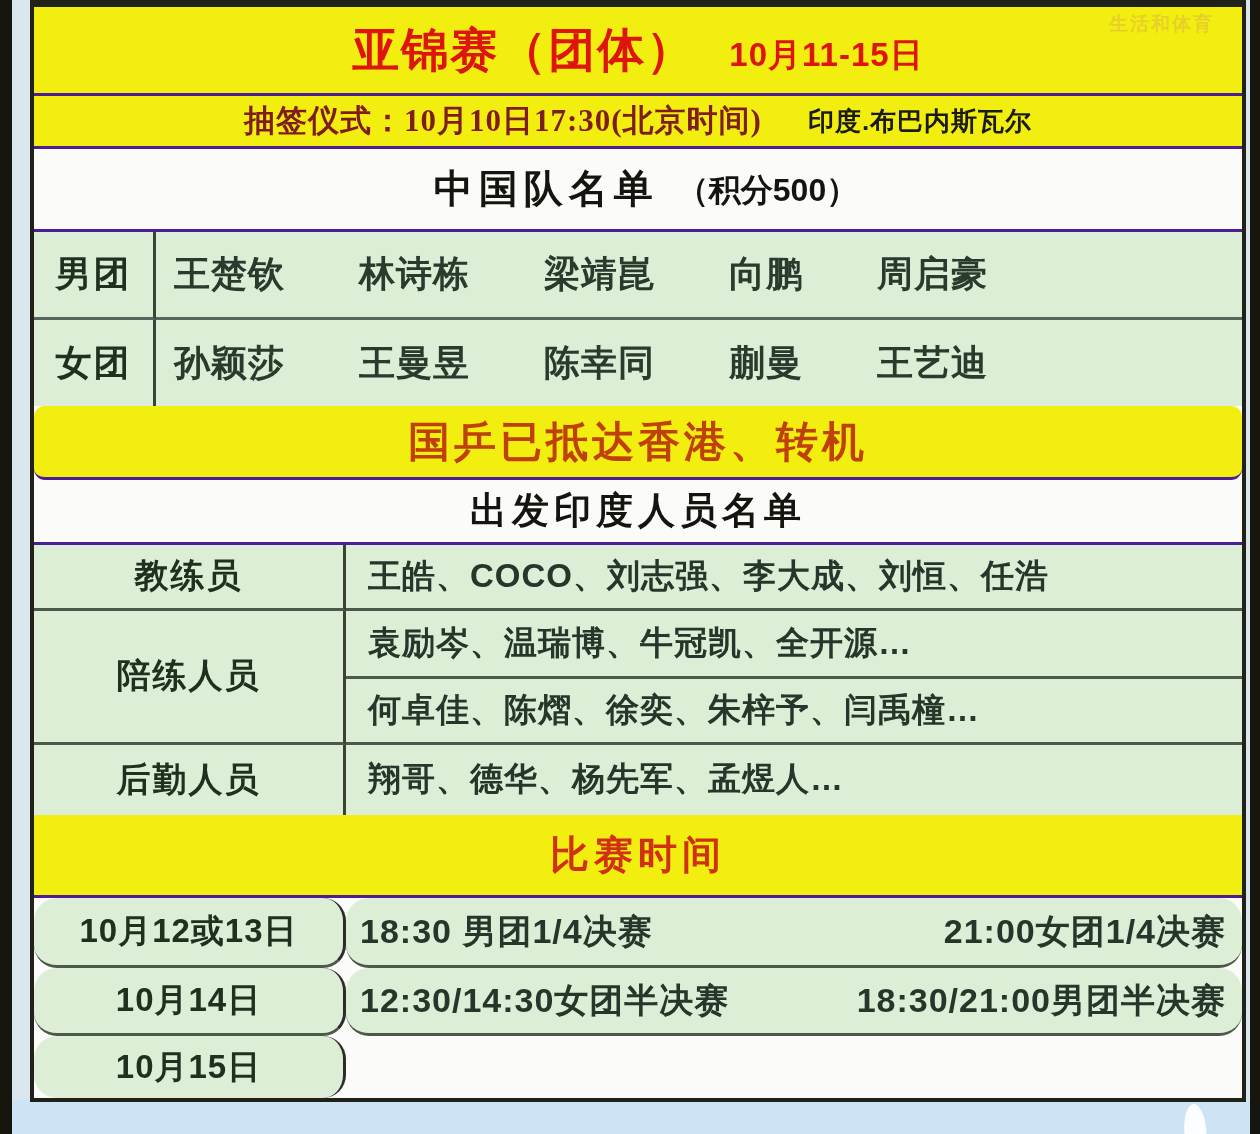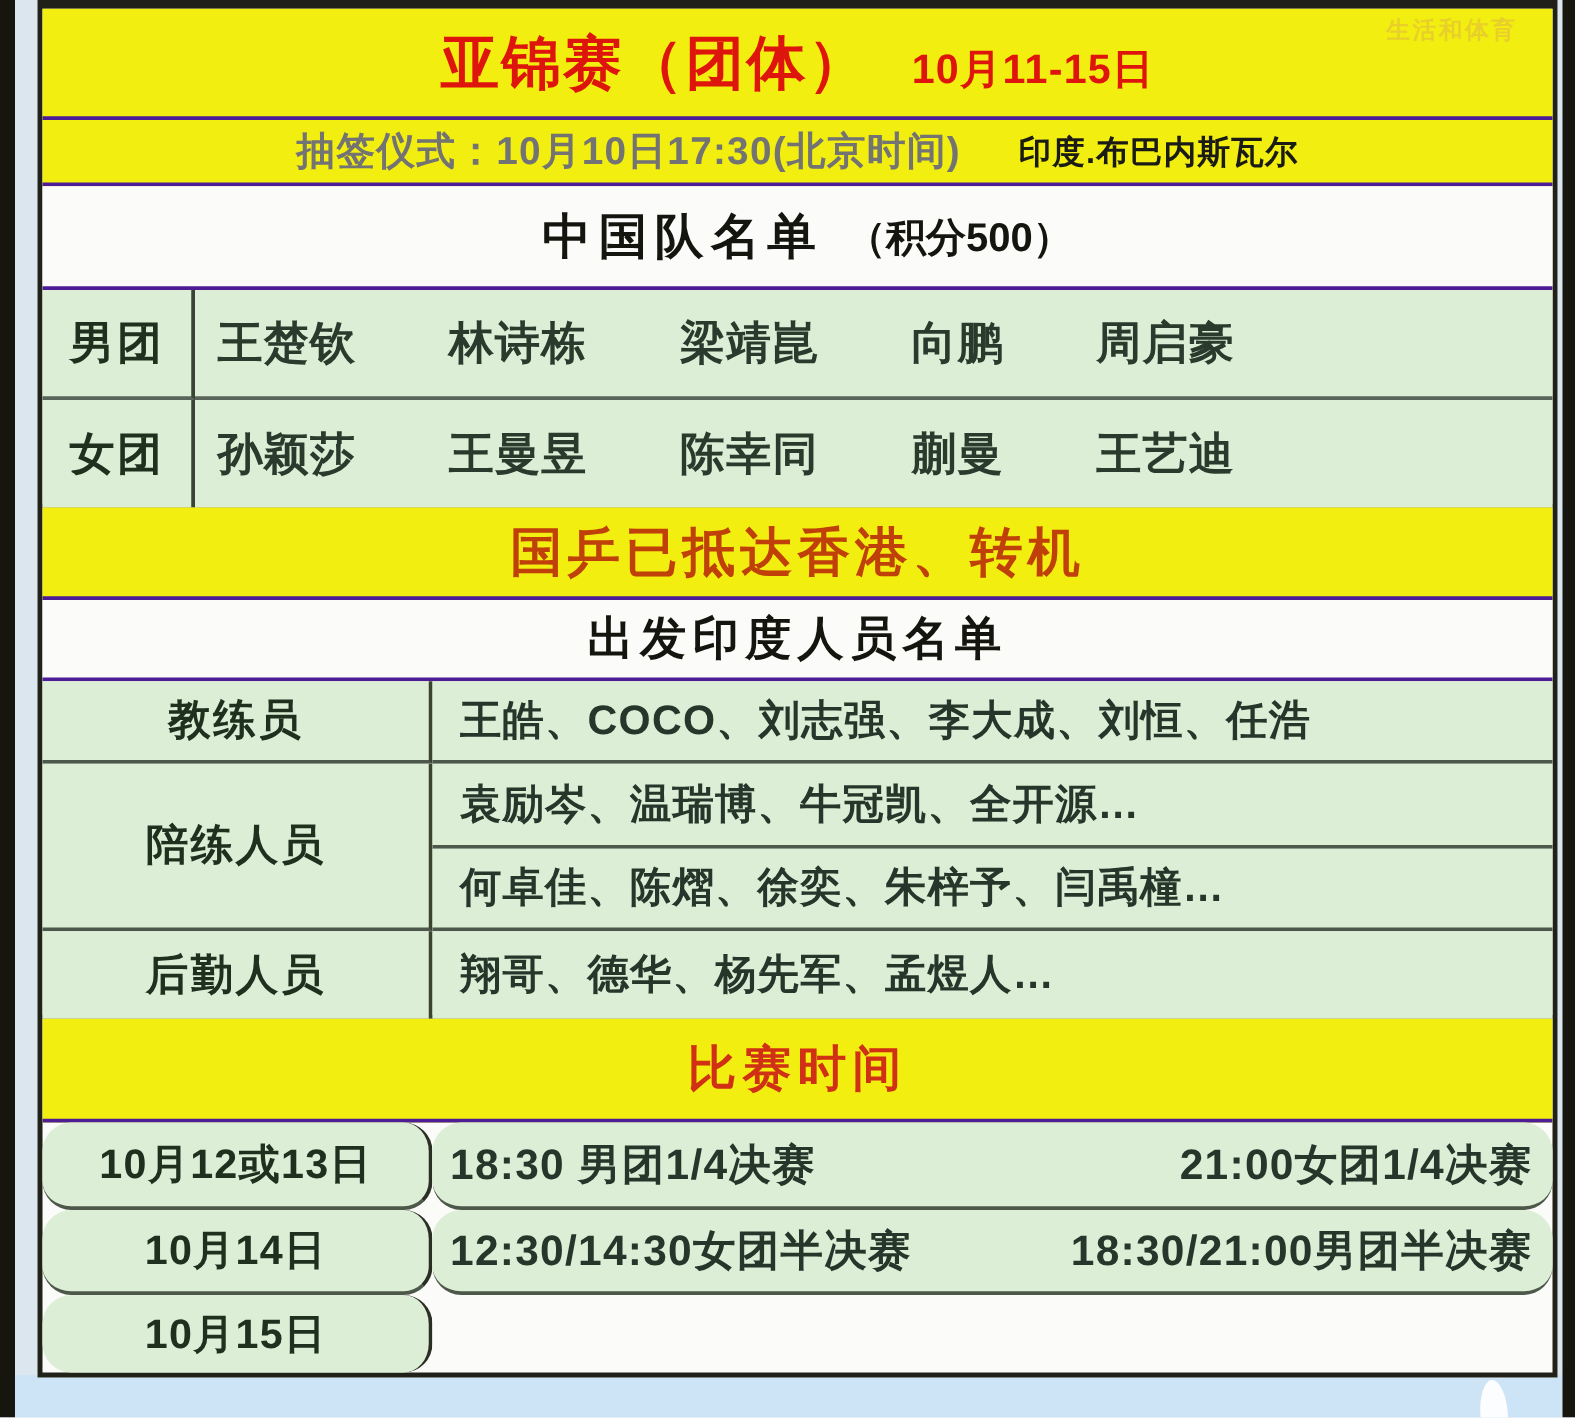--- a/index.html
+++ b/index.html
@@ -39,7 +39,7 @@
   }
 
   .r-draw { height:54px; gap:46px; }
-  .d-text { font-size:31px; color:#737373; letter-spacing:1px; }
+  .d-text { font-size:31px; color:#7f1d1d; letter-spacing:1px;font-family:Liberation Serif, serif; }
   .d-loc  { font-size:26px; color:#1b1b15; letter-spacing:1px; }
 
   .r-roster-title { height:84px; gap:18px;padding-left:16px; }

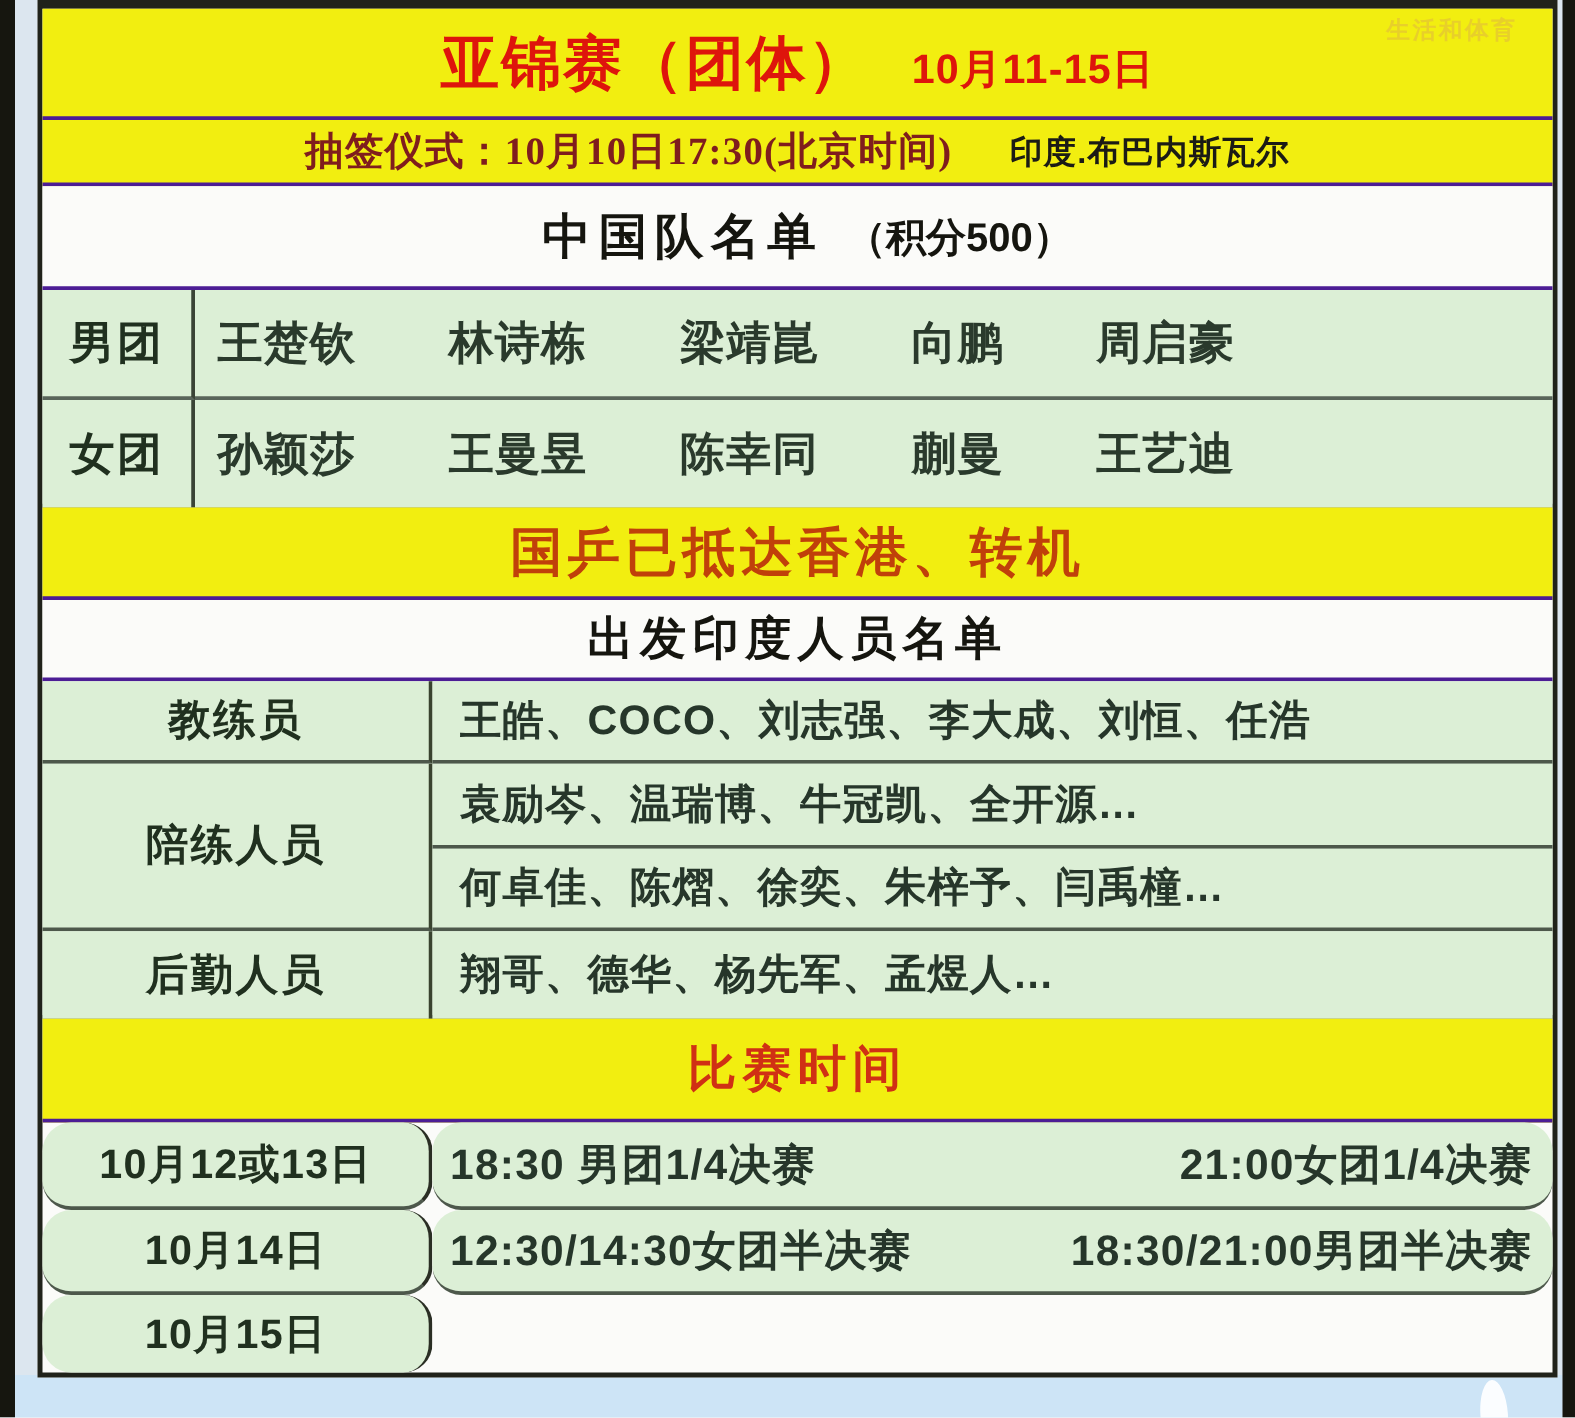--- a/index.html
+++ b/index.html
@@ -52,7 +52,7 @@
   .roster-names { font-size:36px; color:#2a3a2c; padding-left:18px; border-bottom:3px solid #59655a; white-space:pre; letter-spacing:1px; }
   .roster-block .last { border-bottom:none; }
 
-  .r-banner { height:74px; }
+  .r-banner { height:74px;border-radius:11px; }
   .banner-text { font-size:42px; color:#c0400a; letter-spacing:4px; }
 
   .r-dele-title { height:66px; }

